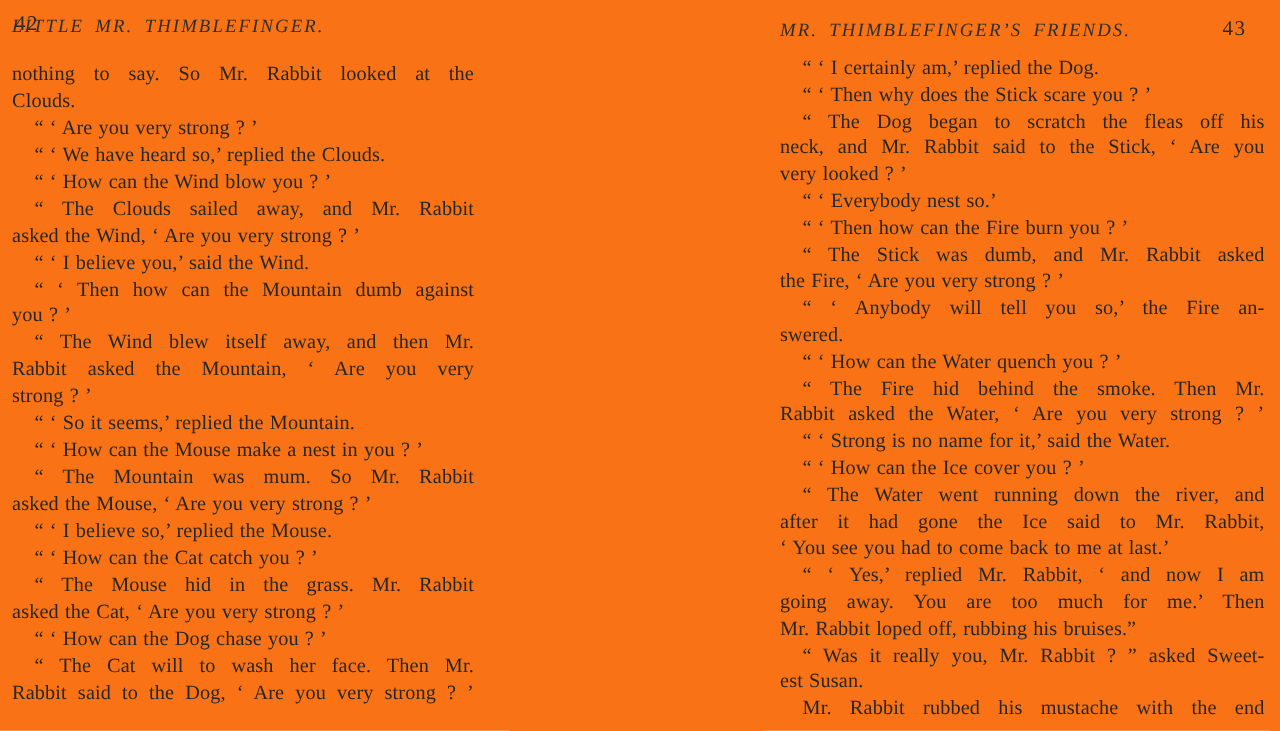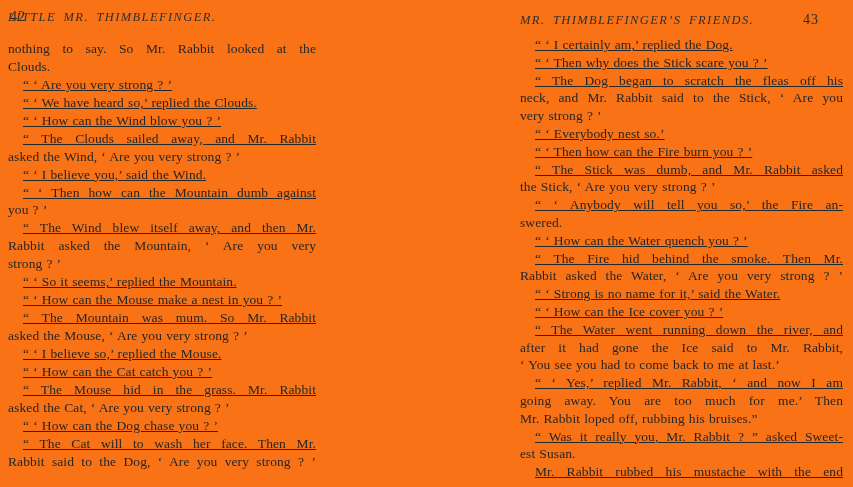--- a/index.html
+++ b/index.html
@@ -31,7 +31,7 @@
     font-size: 14px; line-height: 16px; letter-spacing: 1px; color: #2a2a2a;
   }
   .page-left  .pagenum { left: 2px; }
-  .page-right .pagenum { right: 24px; }
+  .page-right .pagenum { right: 12px; }
 
   .body-col { position: absolute; left: 0; right: 0; }
   .page-left  .body-col { top: 40px; }

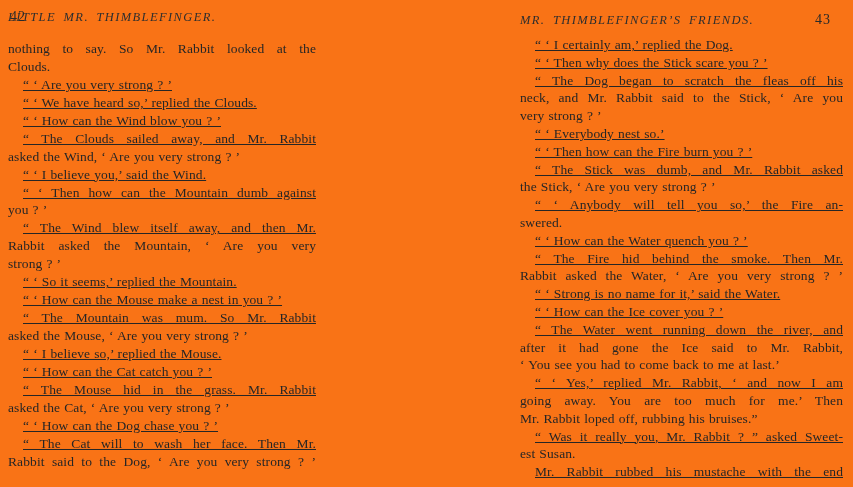--- a/index.html
+++ b/index.html
@@ -47,7 +47,7 @@
   .page-left  .line { height: 17.95px; line-height: 17.95px; }
   .page-right .line { height: 17.8px;  line-height: 17.8px; }
 
-  .line.indent { text-indent: 15px; text-decoration: underline; }
+  .line.indent { text-indent: 15px; }
   .line.just   { text-align: justify; text-align-last: justify; }
 </style>
 </head>

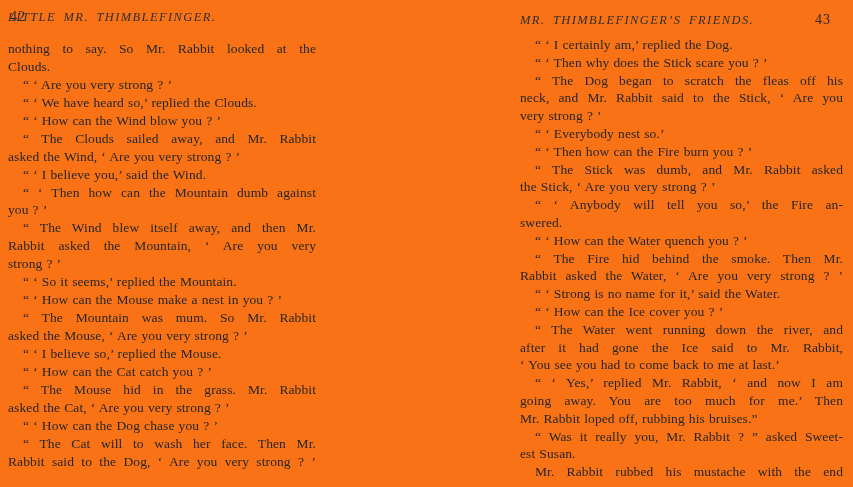--- a/index.html
+++ b/index.html
@@ -98,7 +98,7 @@
         <div class="line indent">“ ‘ Then why does the Stick scare you ? ’</div>
         <div class="line indent just">“ The Dog began to scratch the fleas off his</div>
         <div class="line just">neck, and Mr. Rabbit said to the Stick, ‘ Are you</div>
-        <div class="line">very strong ? ’</div>
+        <div class="line">very looked ? ’</div>
         <div class="line indent">“ ‘ Everybody nest so.’</div>
         <div class="line indent">“ ‘ Then how can the Fire burn you ? ’</div>
         <div class="line indent just">“ The Stick was dumb, and Mr. Rabbit asked</div>

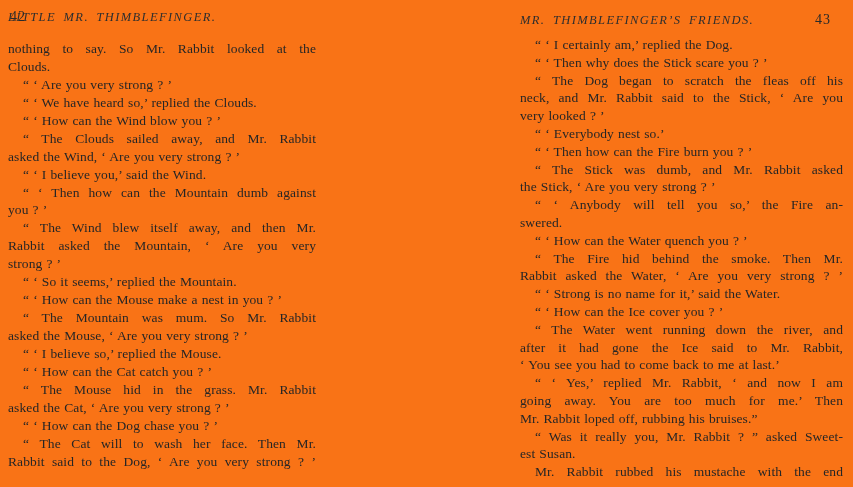--- a/index.html
+++ b/index.html
@@ -102,7 +102,7 @@
         <div class="line indent">“ ‘ Everybody nest so.’</div>
         <div class="line indent">“ ‘ Then how can the Fire burn you ? ’</div>
         <div class="line indent just">“ The Stick was dumb, and Mr. Rabbit asked</div>
-        <div class="line">the Stick, ‘ Are you very strong ? ’</div>
+        <div class="line">the Fire, ‘ Are you very strong ? ’</div>
         <div class="line indent just">“ ‘ Anybody will tell you so,’ the Fire an-</div>
         <div class="line">swered.</div>
         <div class="line indent">“ ‘ How can the Water quench you ? ’</div>

